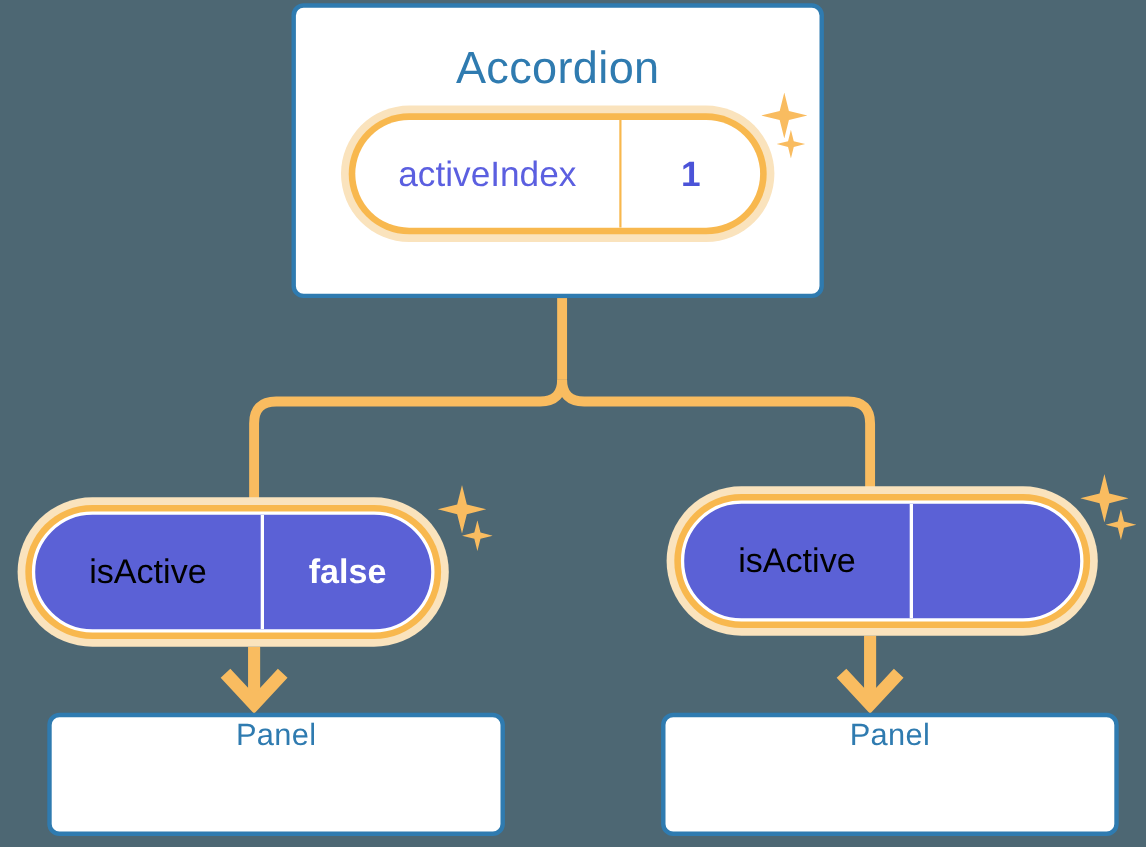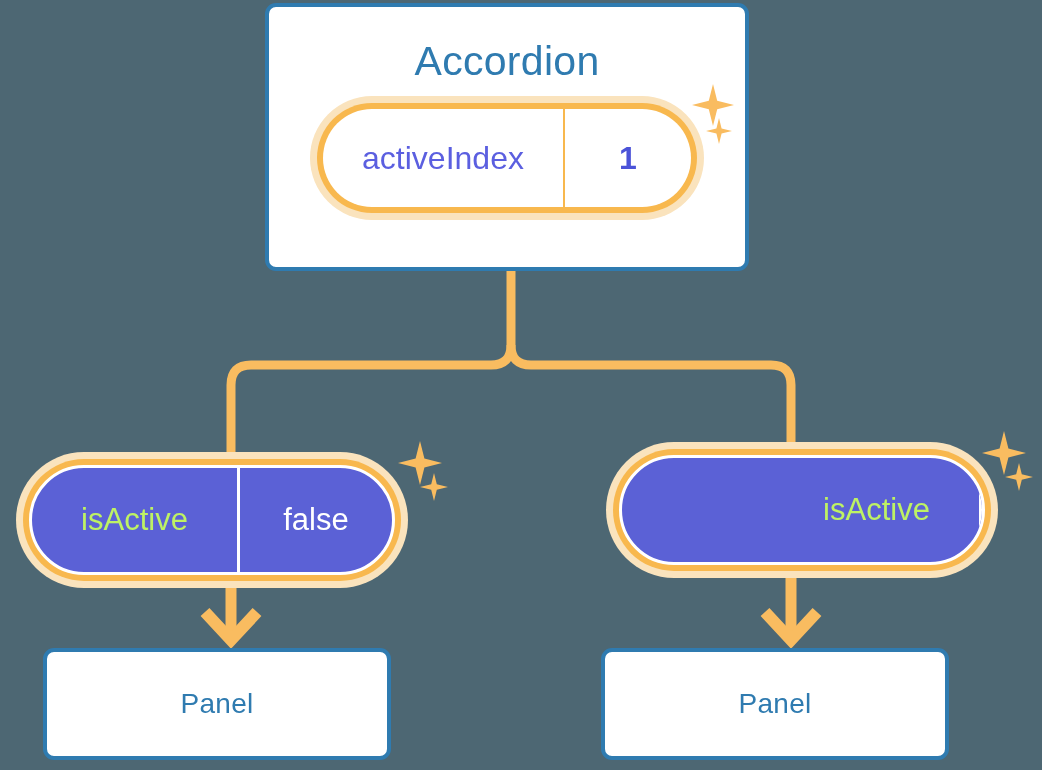--- a/index.html
+++ b/index.html
@@ -89,7 +89,6 @@
     display: flex;
     flex: 1 1 auto;
     overflow: hidden;
-    justify-content: flex-end;
   }
   .pill-key, .pill-val {
     display: flex;

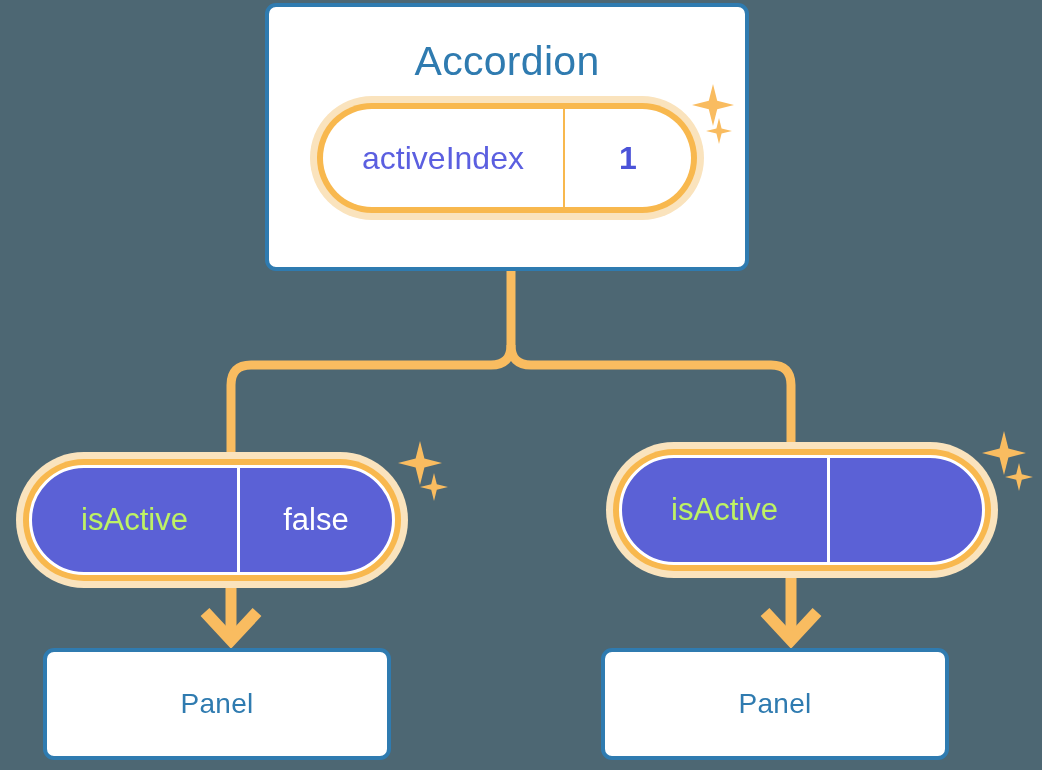--- a/index.html
+++ b/index.html
@@ -128,7 +128,7 @@
   .pill-bool .pill-body { background: #5b61d6; border: 3px solid #ffffff; }
   .pill-bool .pill-key {
     flex: 0 0 208px;
-    color: #bef264;
+    color: #000000;
     font-size: 31px;
     border-right: 3px solid #ffffff;
   }

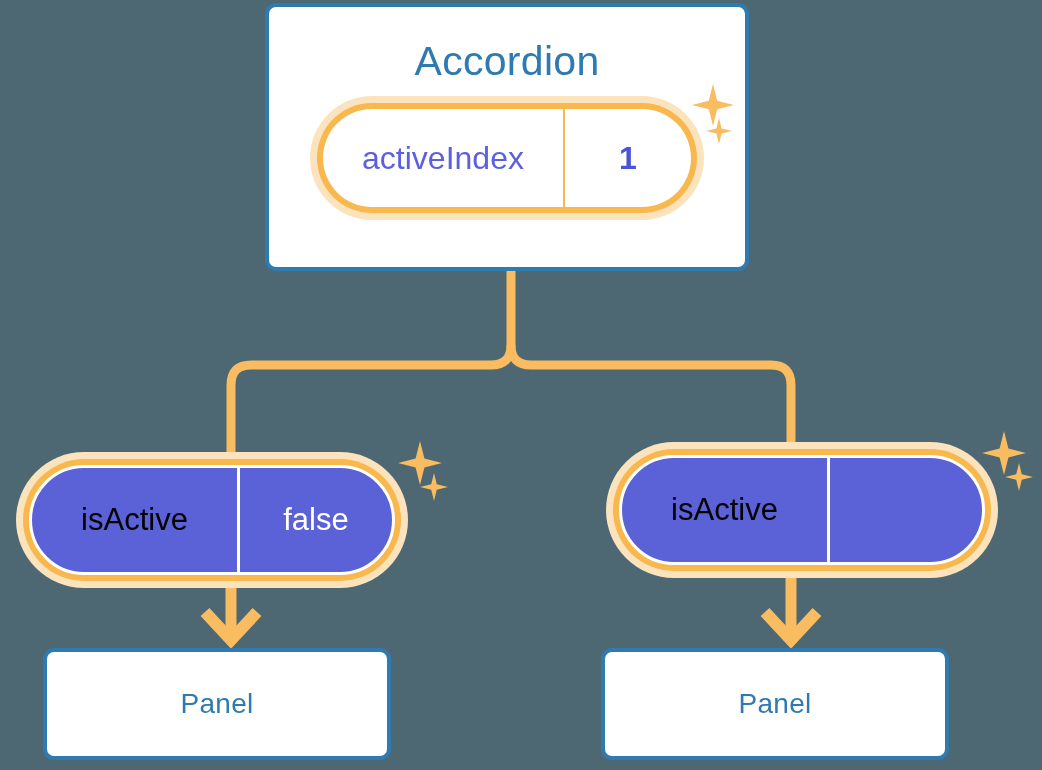--- a/index.html
+++ b/index.html
@@ -136,7 +136,7 @@
     flex: 1 1 auto;
     color: #ffffff;
     font-size: 31px;
-    font-weight: normal;
+    font-weight: bold;
   }
   #pill-is-active-left  { left: 16px;  }
   #pill-is-active-right { left: 606px; top: 442px; }

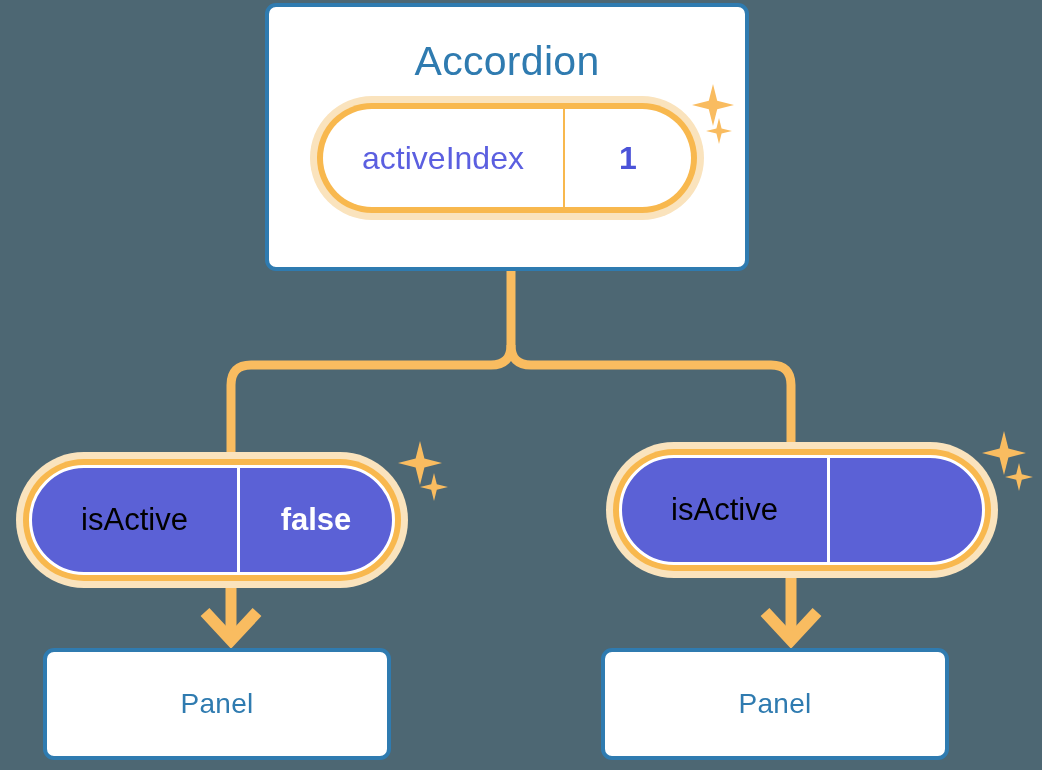--- a/index.html
+++ b/index.html
@@ -56,9 +56,9 @@
   }
   .panel-card {
     top: 648px;
-    width: 348px;
+    width: 416px;
     height: 112px;
-    align-items: center;
+    align-items: flex-start;
   }
   .panel-card .card-title {
     font-size: 28px;

